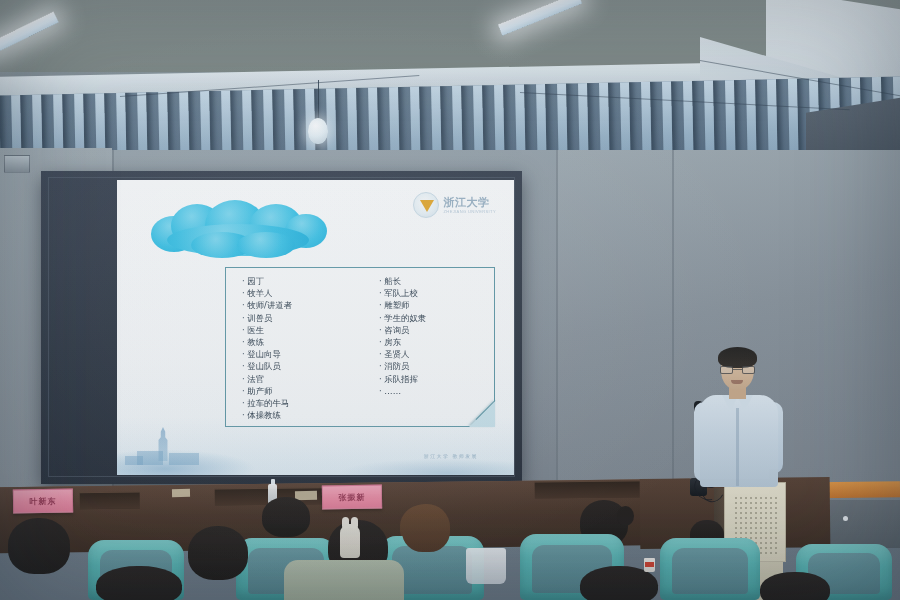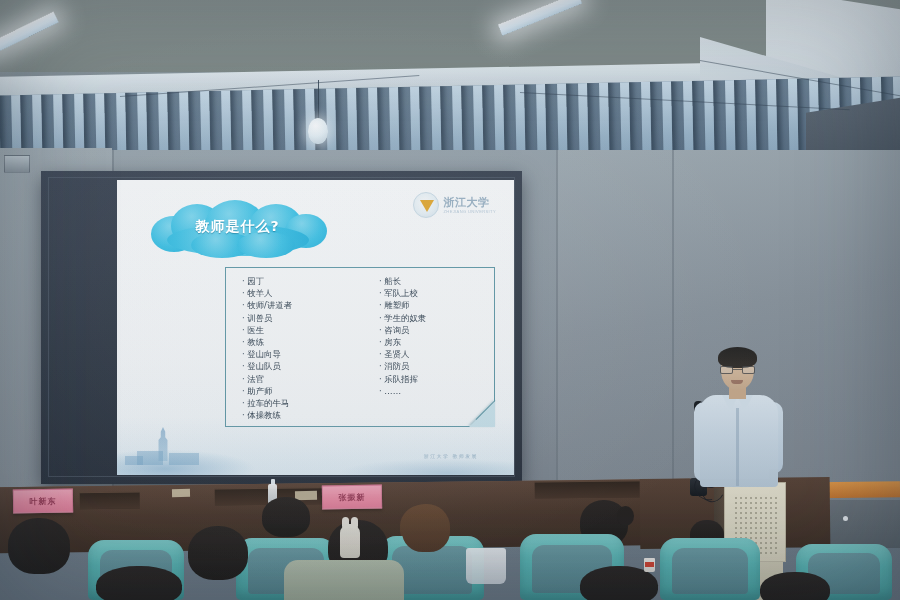--- a/index.html
+++ b/index.html
@@ -519,7 +519,6 @@
       <div class="cloud-lobe" style="left:22px; top:26px; width:142px;height:32px;"></div>
       <div class="cloud-lobe" style="left:46px; top:34px; width:62px; height:26px;"></div>
       <div class="cloud-lobe" style="left:92px; top:34px; width:58px; height:26px;"></div>
-      <div class="cloud-title-txt">教师是什么?</div>
     </div>
 
     <div class="logo-wrap">

